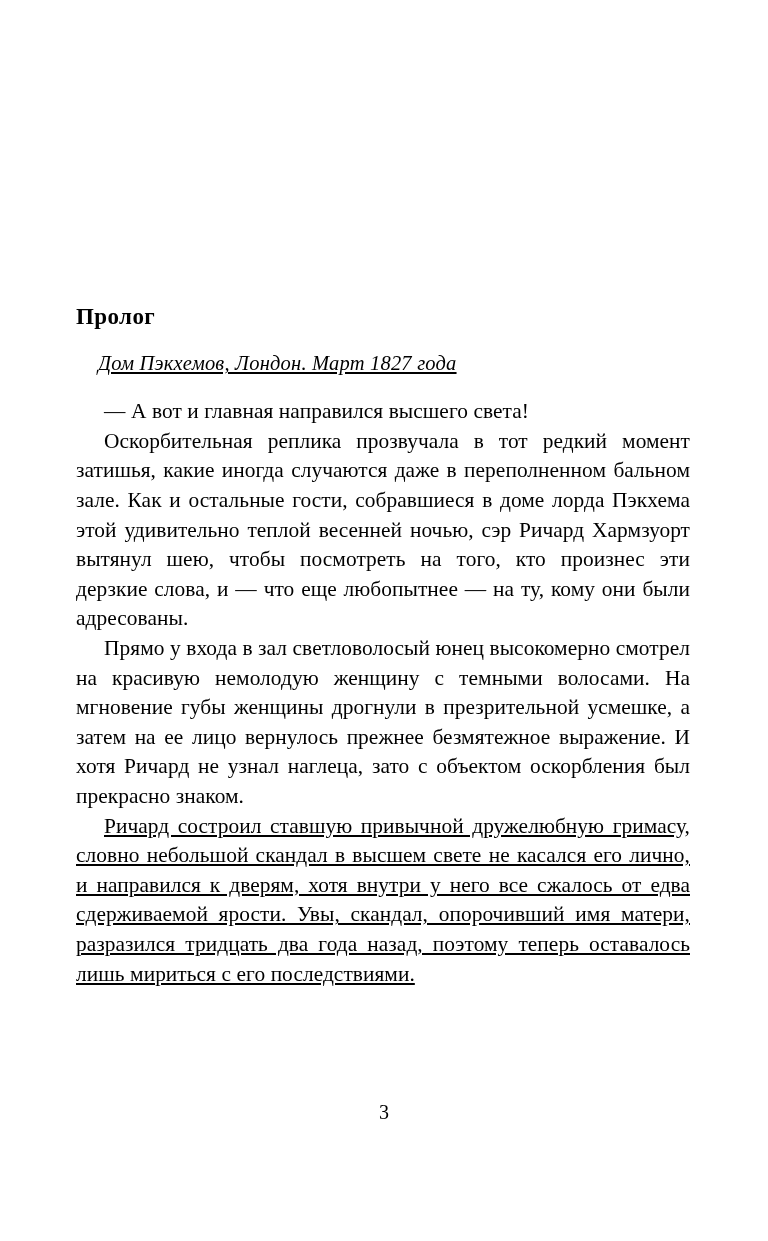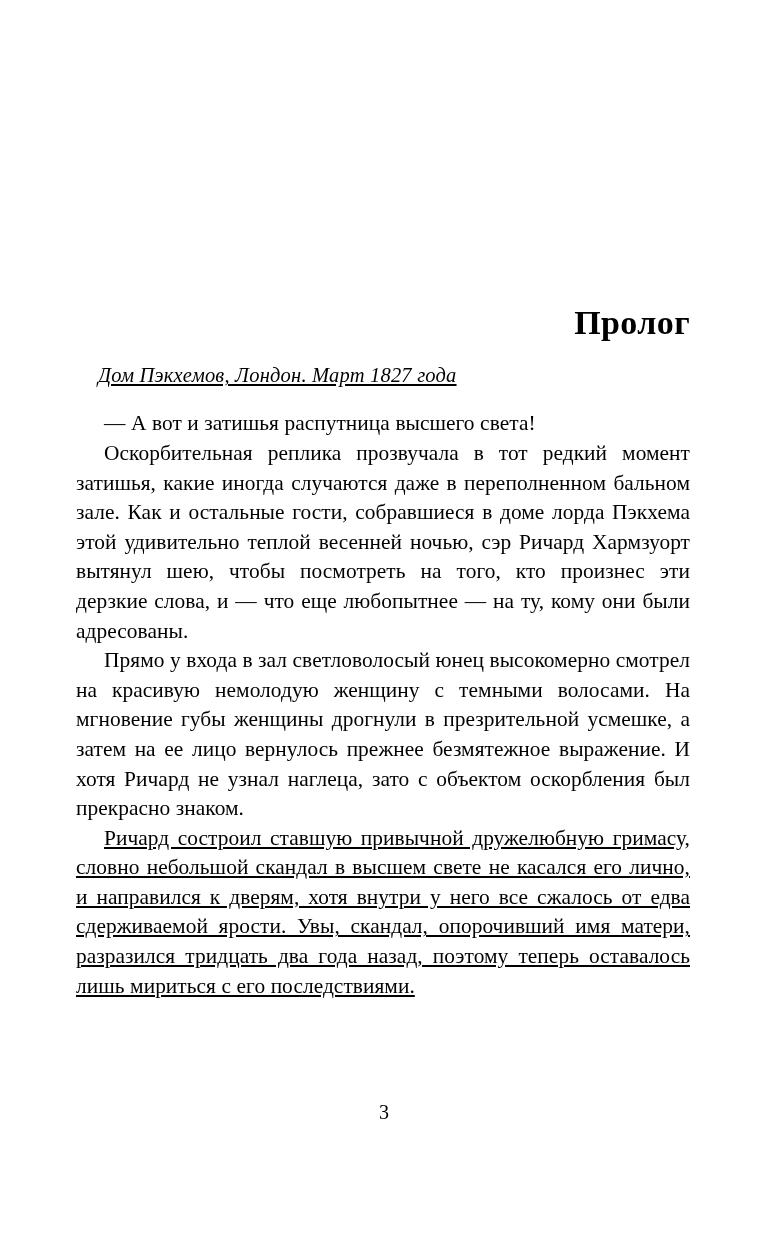--- a/index.html
+++ b/index.html
@@ -26,9 +26,9 @@
     width: 614px;
   }
   .chapter-title {
-    font-size: 34px;
+    font-size: 23px;
     font-weight: bold;
-    text-align: right;
+    text-align: left;
     letter-spacing: 0.4px;
     line-height: 1.1;
     margin: 0 0 0 0;

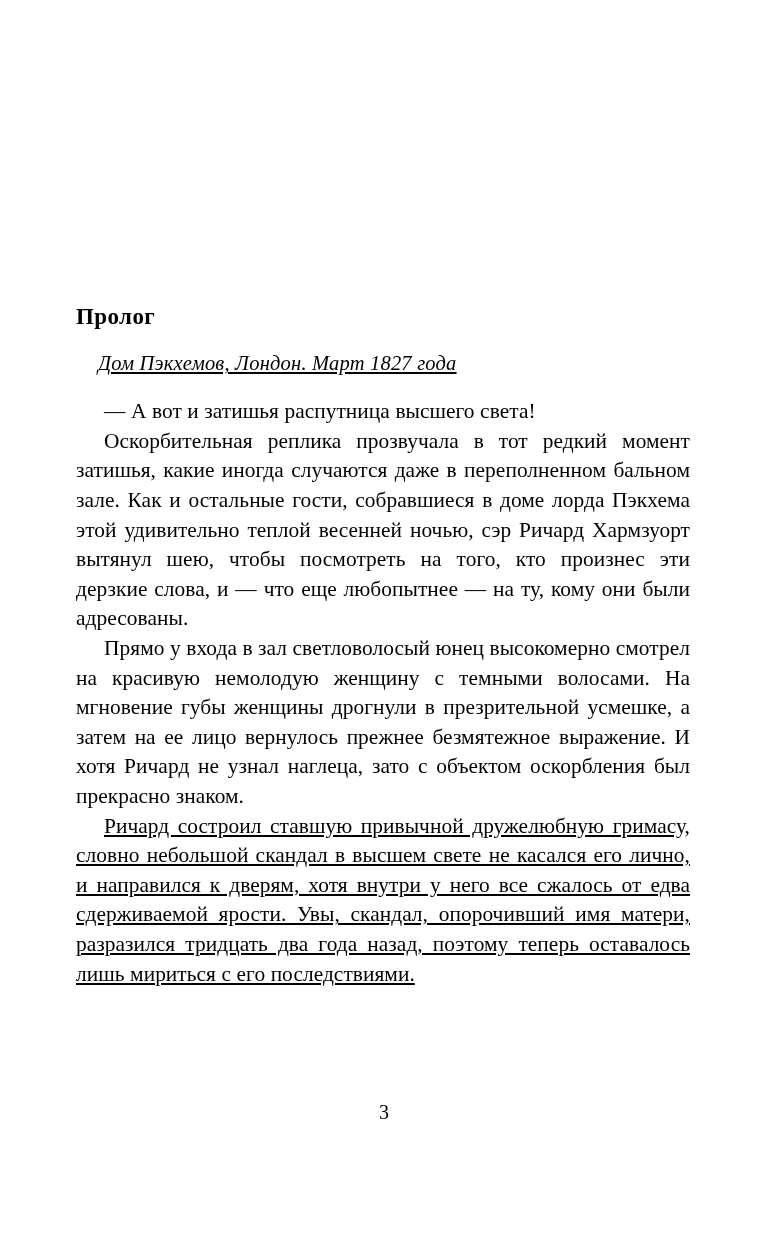--- a/index.html
+++ b/index.html
@@ -85,7 +85,7 @@
     <div class="chapter-subtitle">Дом Пэкхемов, Лондон. Март 1827 года</div>
 
     <div class="body-paragraphs">
-      <p class="para">— А вот и затишья распутница высшего света!</p>
+      <p class="para">— А вот и главная направился высшего света!</p>
       <p class="para">Оскорбительная реплика прозвучала в тот редкий момент затишья, какие иногда случаются даже в переполненном бальном зале. Как и остальные гости, собравшиеся в доме лорда Пэкхема этой удивительно теплой весенней ночью, сэр Ричард Хармзуорт вытянул шею, чтобы посмотреть на того, кто произнес эти дерзкие слова, и — что еще любопытнее — на ту, кому они были адресованы.</p>
       <p class="para">Прямо у входа в зал светловолосый юнец высокомерно смотрел на красивую немолодую женщину с темными волосами. На мгновение губы женщины дрогнули в презрительной усмешке, а затем на ее лицо вернулось прежнее безмятежное выражение. И хотя Ричард не узнал наглеца, зато с объектом оскорбления был прекрасно знаком.</p>
       <p class="para">Ричард состроил ставшую привычной дружелюбную гримасу, словно небольшой скандал в высшем свете не касался его лично, и направился к дверям, хотя внутри у него все сжалось от едва сдерживаемой ярости. Увы, скандал, опорочивший имя матери, разразился тридцать два года назад, поэтому теперь оставалось лишь мириться с его последствиями.</p>

